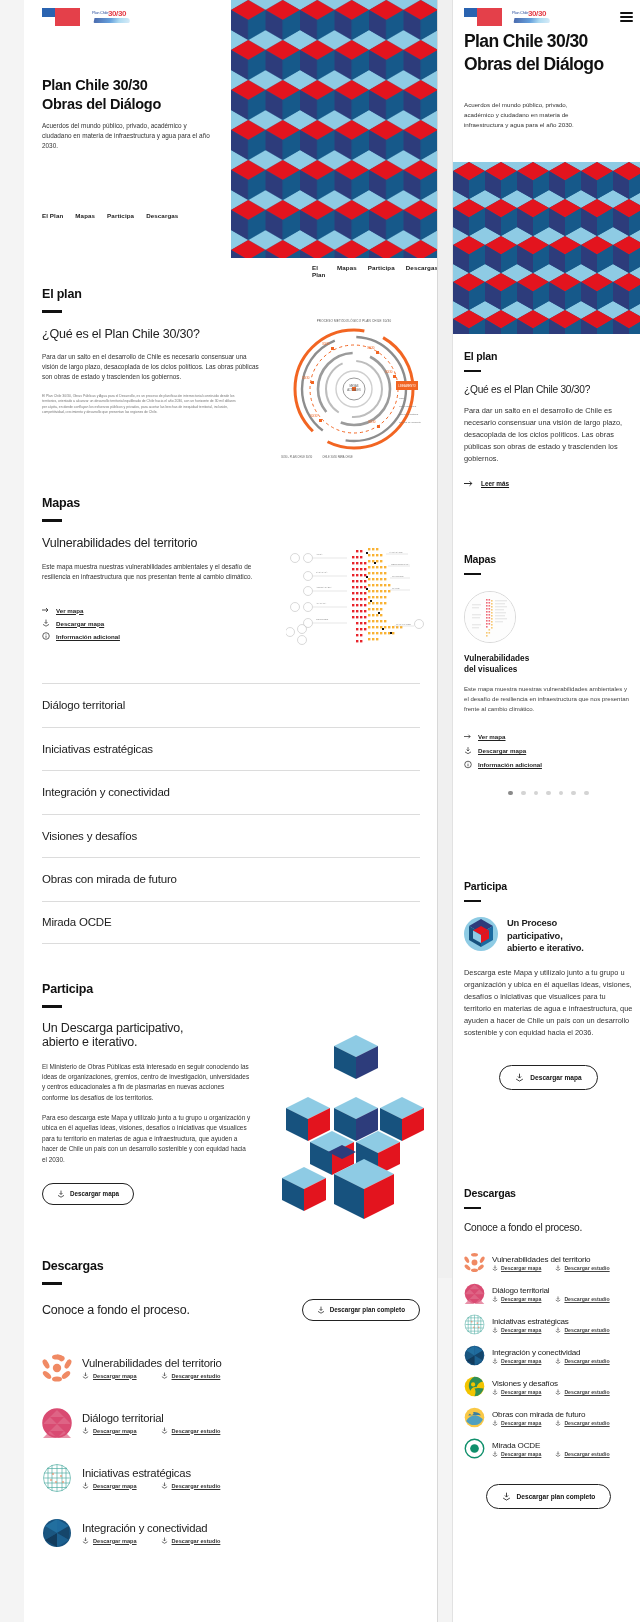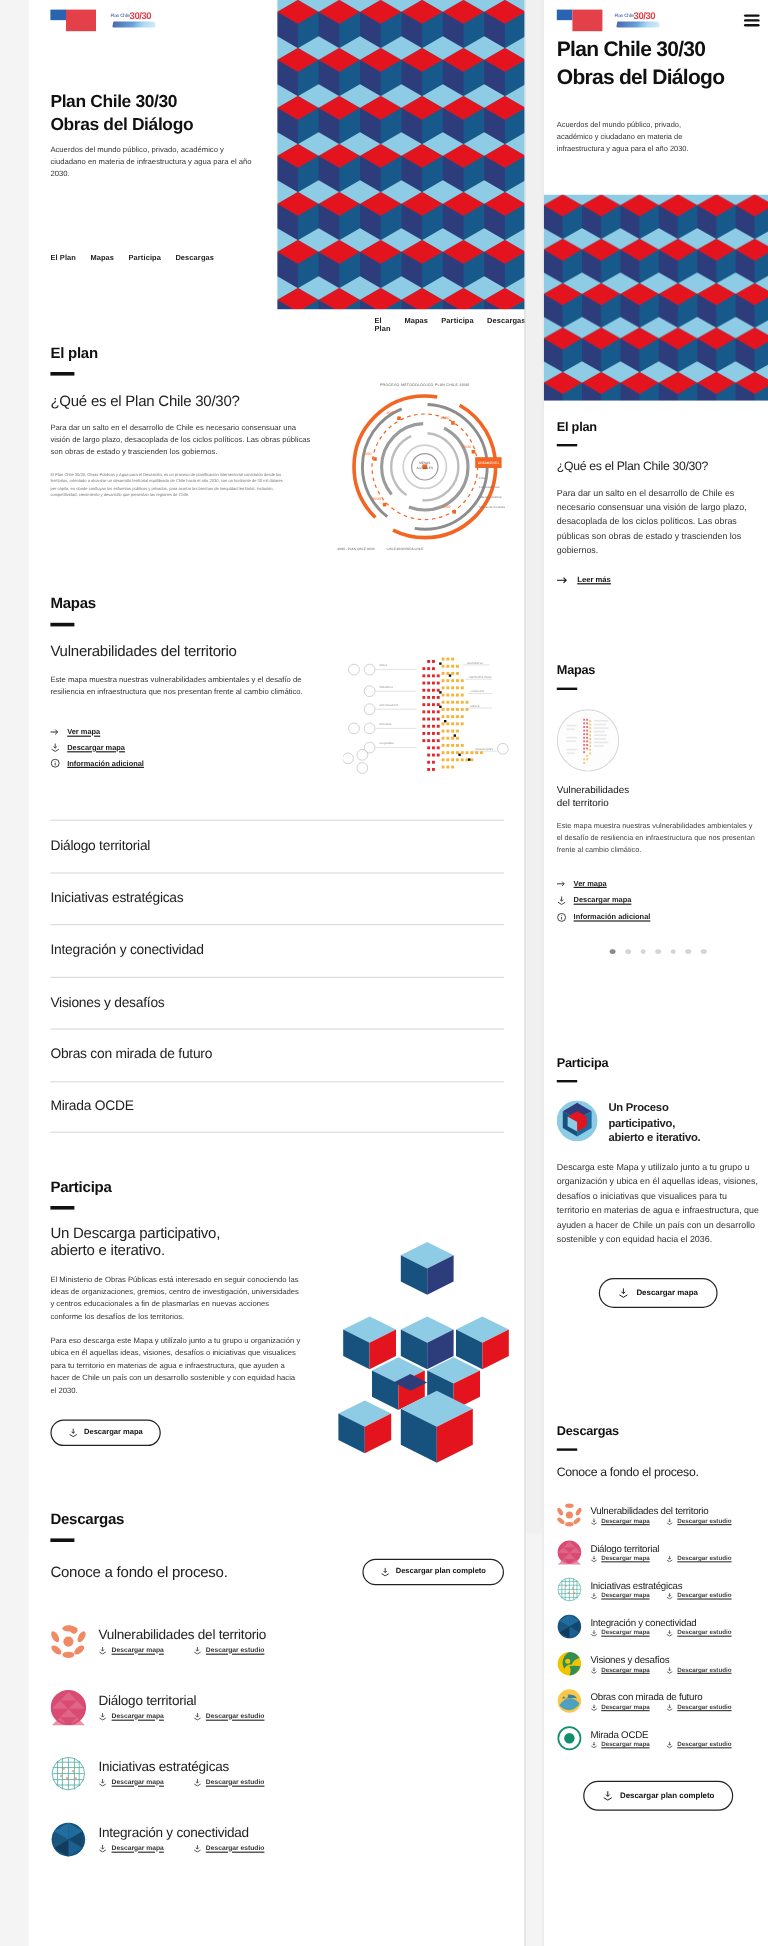--- a/index.html
+++ b/index.html
@@ -100,7 +100,7 @@
   .m-p { font-size: 7.4px; line-height: 1.62; color: #333; }
   .m-link { display: flex; align-items: center; gap: 7px; font-size: 6.4px; color: #111; font-weight: 600; }
 
-  .m-mapcard-title { font-size: 8.2px; font-weight: normal; color: #111; line-height: 1.32; }
+  .m-mapcard-title { font-size: 8.2px; font-weight: bold; color: #111; line-height: 1.32; }
   .m-mapcard-p { font-size: 6.1px; line-height: 1.62; color: #444; }
   .m-dots { display: flex; gap: 8px; justify-content: center; }
   .m-dots i { width: 4.6px; height: 4.6px; border-radius: 50%; background: #d4d4d4; display: block; }

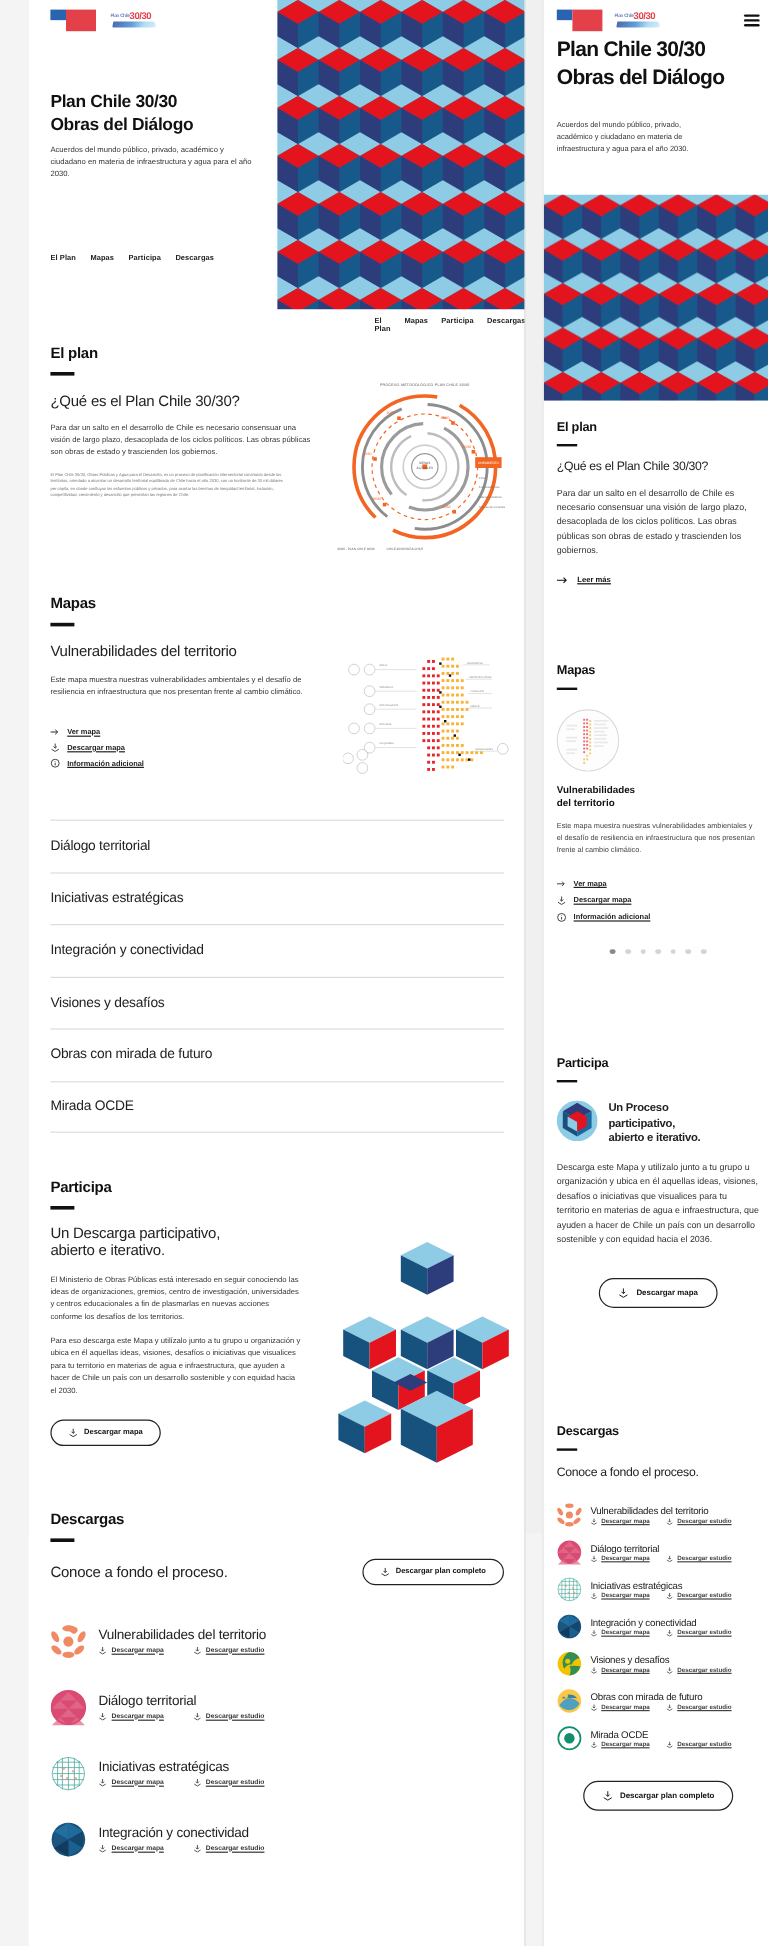--- a/index.html
+++ b/index.html
@@ -860,7 +860,7 @@
           </div>
           <div class="m-mapcard-title" style="margin-top:11px;">
             <div>Vulnerabilidades</div>
-            <div>del territorio</div>
+            <div>del visualices</div>
           </div>
           <div class="m-mapcard-p" style="margin-top:8px;">Este mapa muestra nuestras vulnerabilidades ambientales y el desafío de resiliencia en infraestructura que nos presentan frente al cambio climático.</div>
           <div class="linklist" style="margin-top:19px; gap:6px;">

